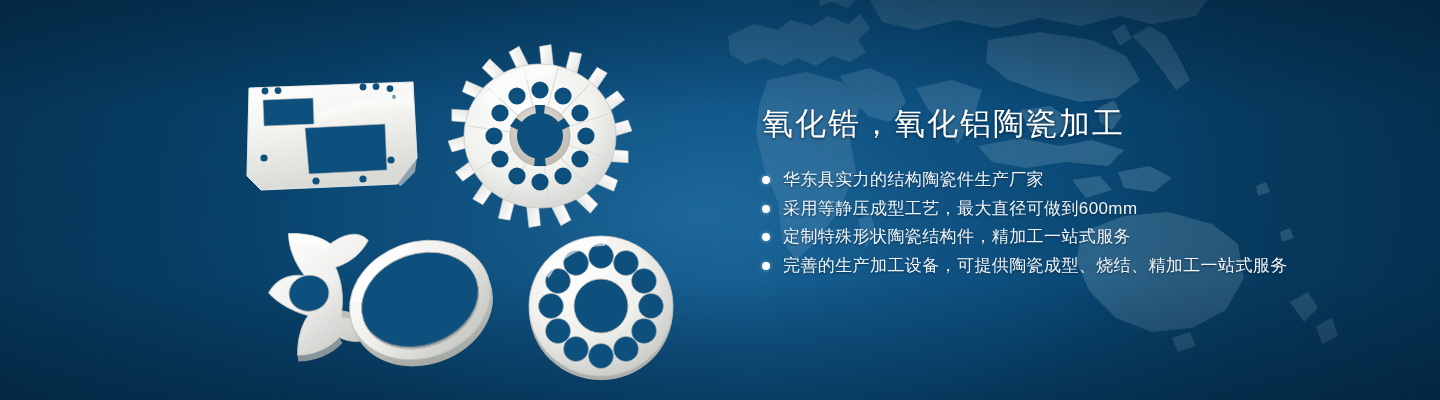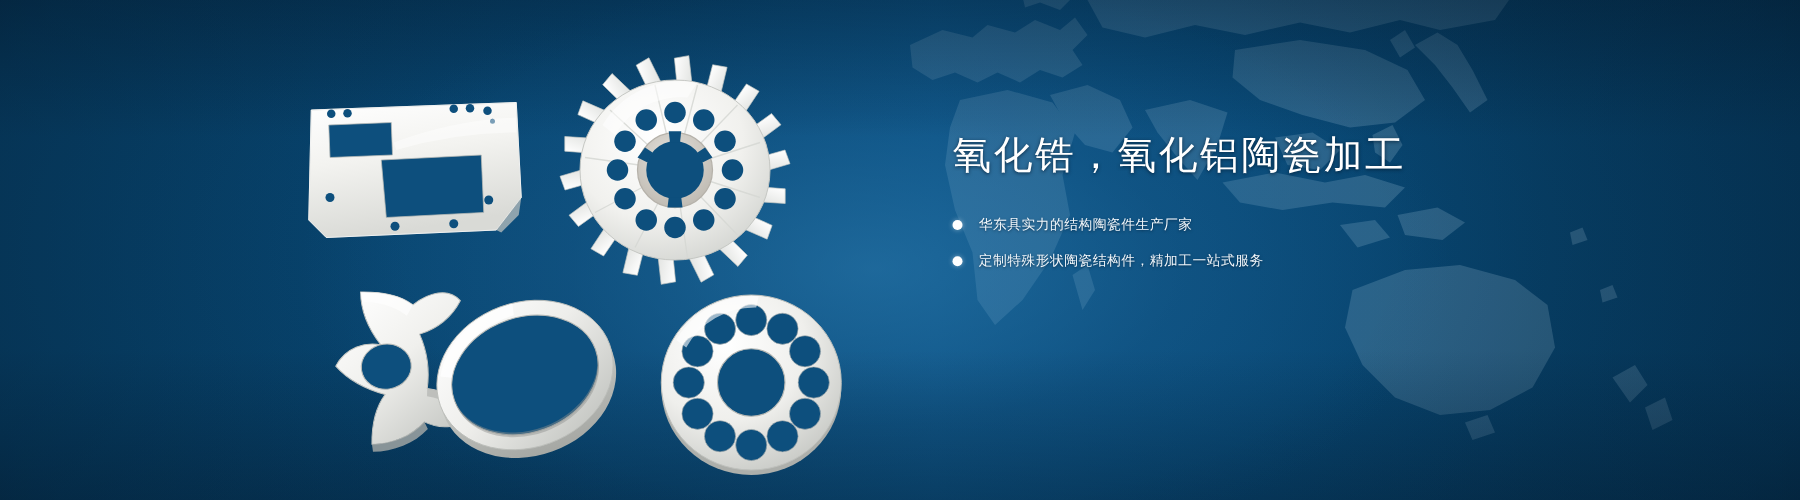--- a/index.html
+++ b/index.html
@@ -35,7 +35,7 @@
   .bullets li{display:flex;align-items:center;margin-bottom:8.5px;}
   .dot{width:8px;height:8px;border-radius:50%;background:#ffffff;flex:0 0 8px;margin-right:13px;
        box-shadow:0 0 4px rgba(255,255,255,.45);}
-  .btext{color:#f2f7fb;font-size:11px;line-height:20px;letter-spacing:.4px;
+  .btext{color:#f2f7fb;font-size:17px;line-height:20px;letter-spacing:.4px;
          text-shadow:0 1px 2px rgba(2,22,40,.6);white-space:nowrap;}
 </style>
 </head>

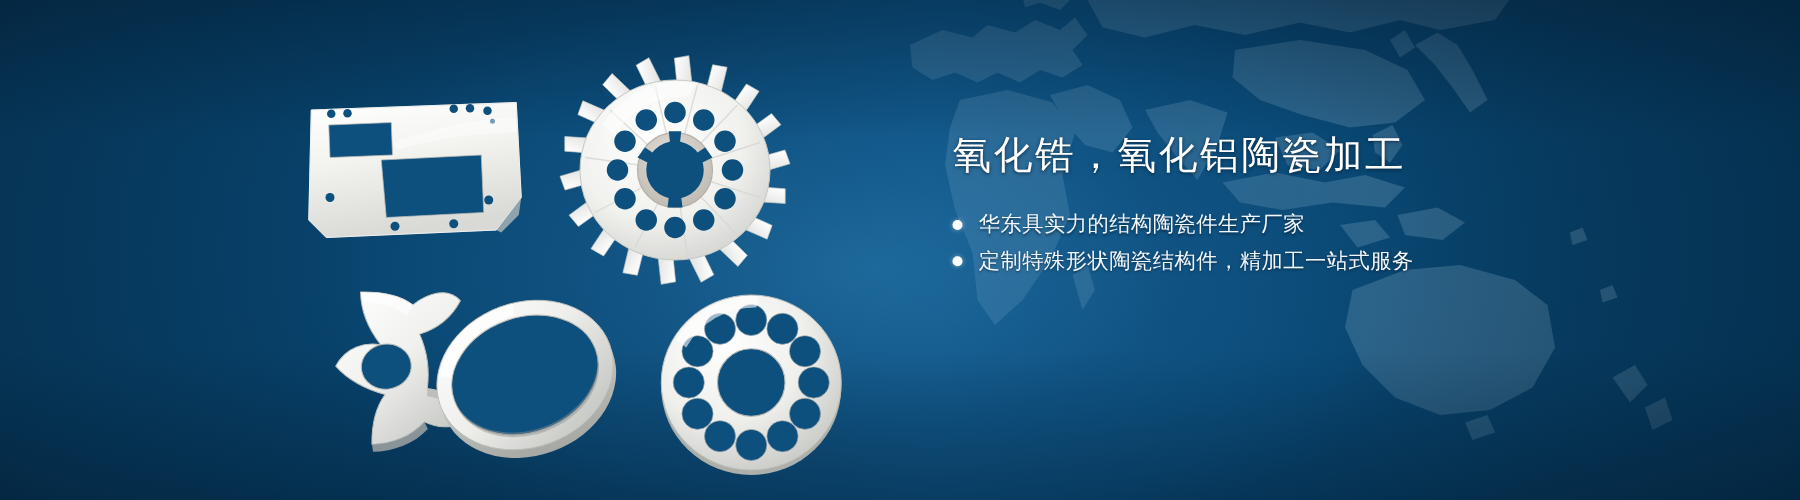--- a/index.html
+++ b/index.html
@@ -355,6 +355,10 @@
       </li>
       <li>
         <span class="dot"></span>
+        <span class="btext">采用等静压成型工艺，最大直径可做到600mm</span>
+      </li>
+      <li>
+        <span class="dot"></span>
         <span class="btext">定制特殊形状陶瓷结构件，精加工一站式服务</span>
       </li>
     </ul>

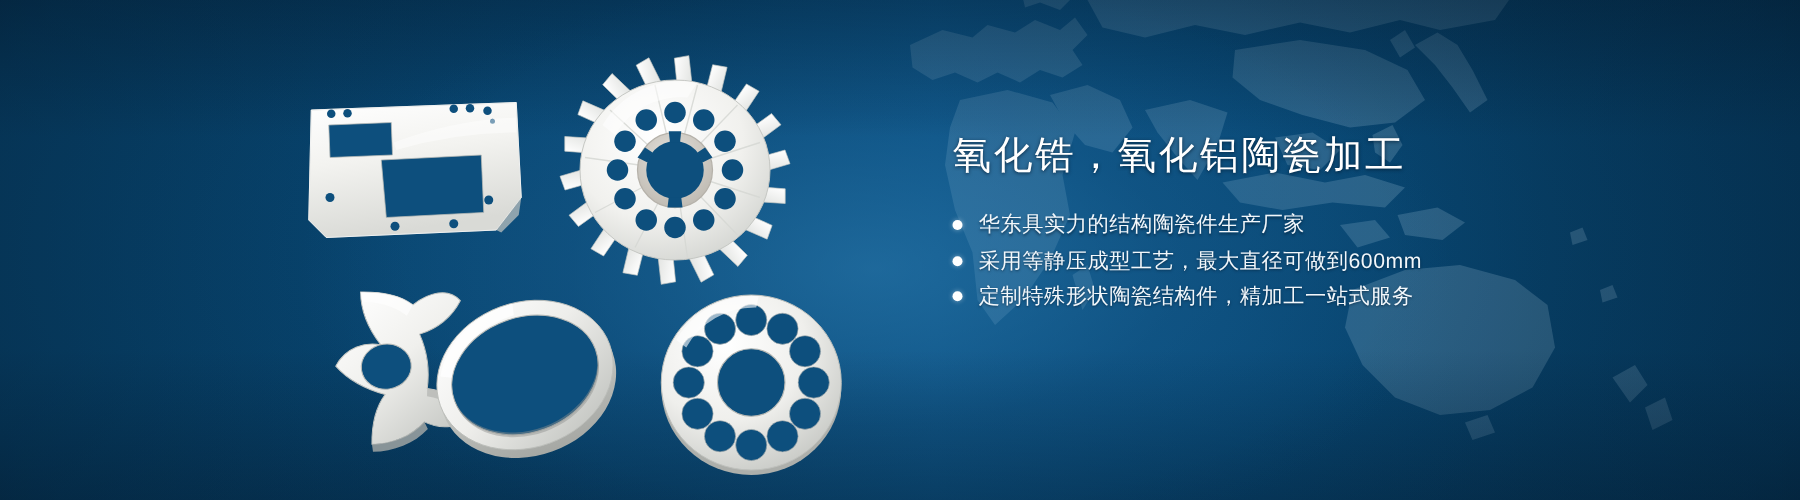--- a/index.html
+++ b/index.html
@@ -361,6 +361,10 @@
         <span class="dot"></span>
         <span class="btext">定制特殊形状陶瓷结构件，精加工一站式服务</span>
       </li>
+      <li>
+        <span class="dot"></span>
+        <span class="btext">完善的生产加工设备，可提供陶瓷成型、烧结、精加工一站式服务</span>
+      </li>
     </ul>
   </div>
 

